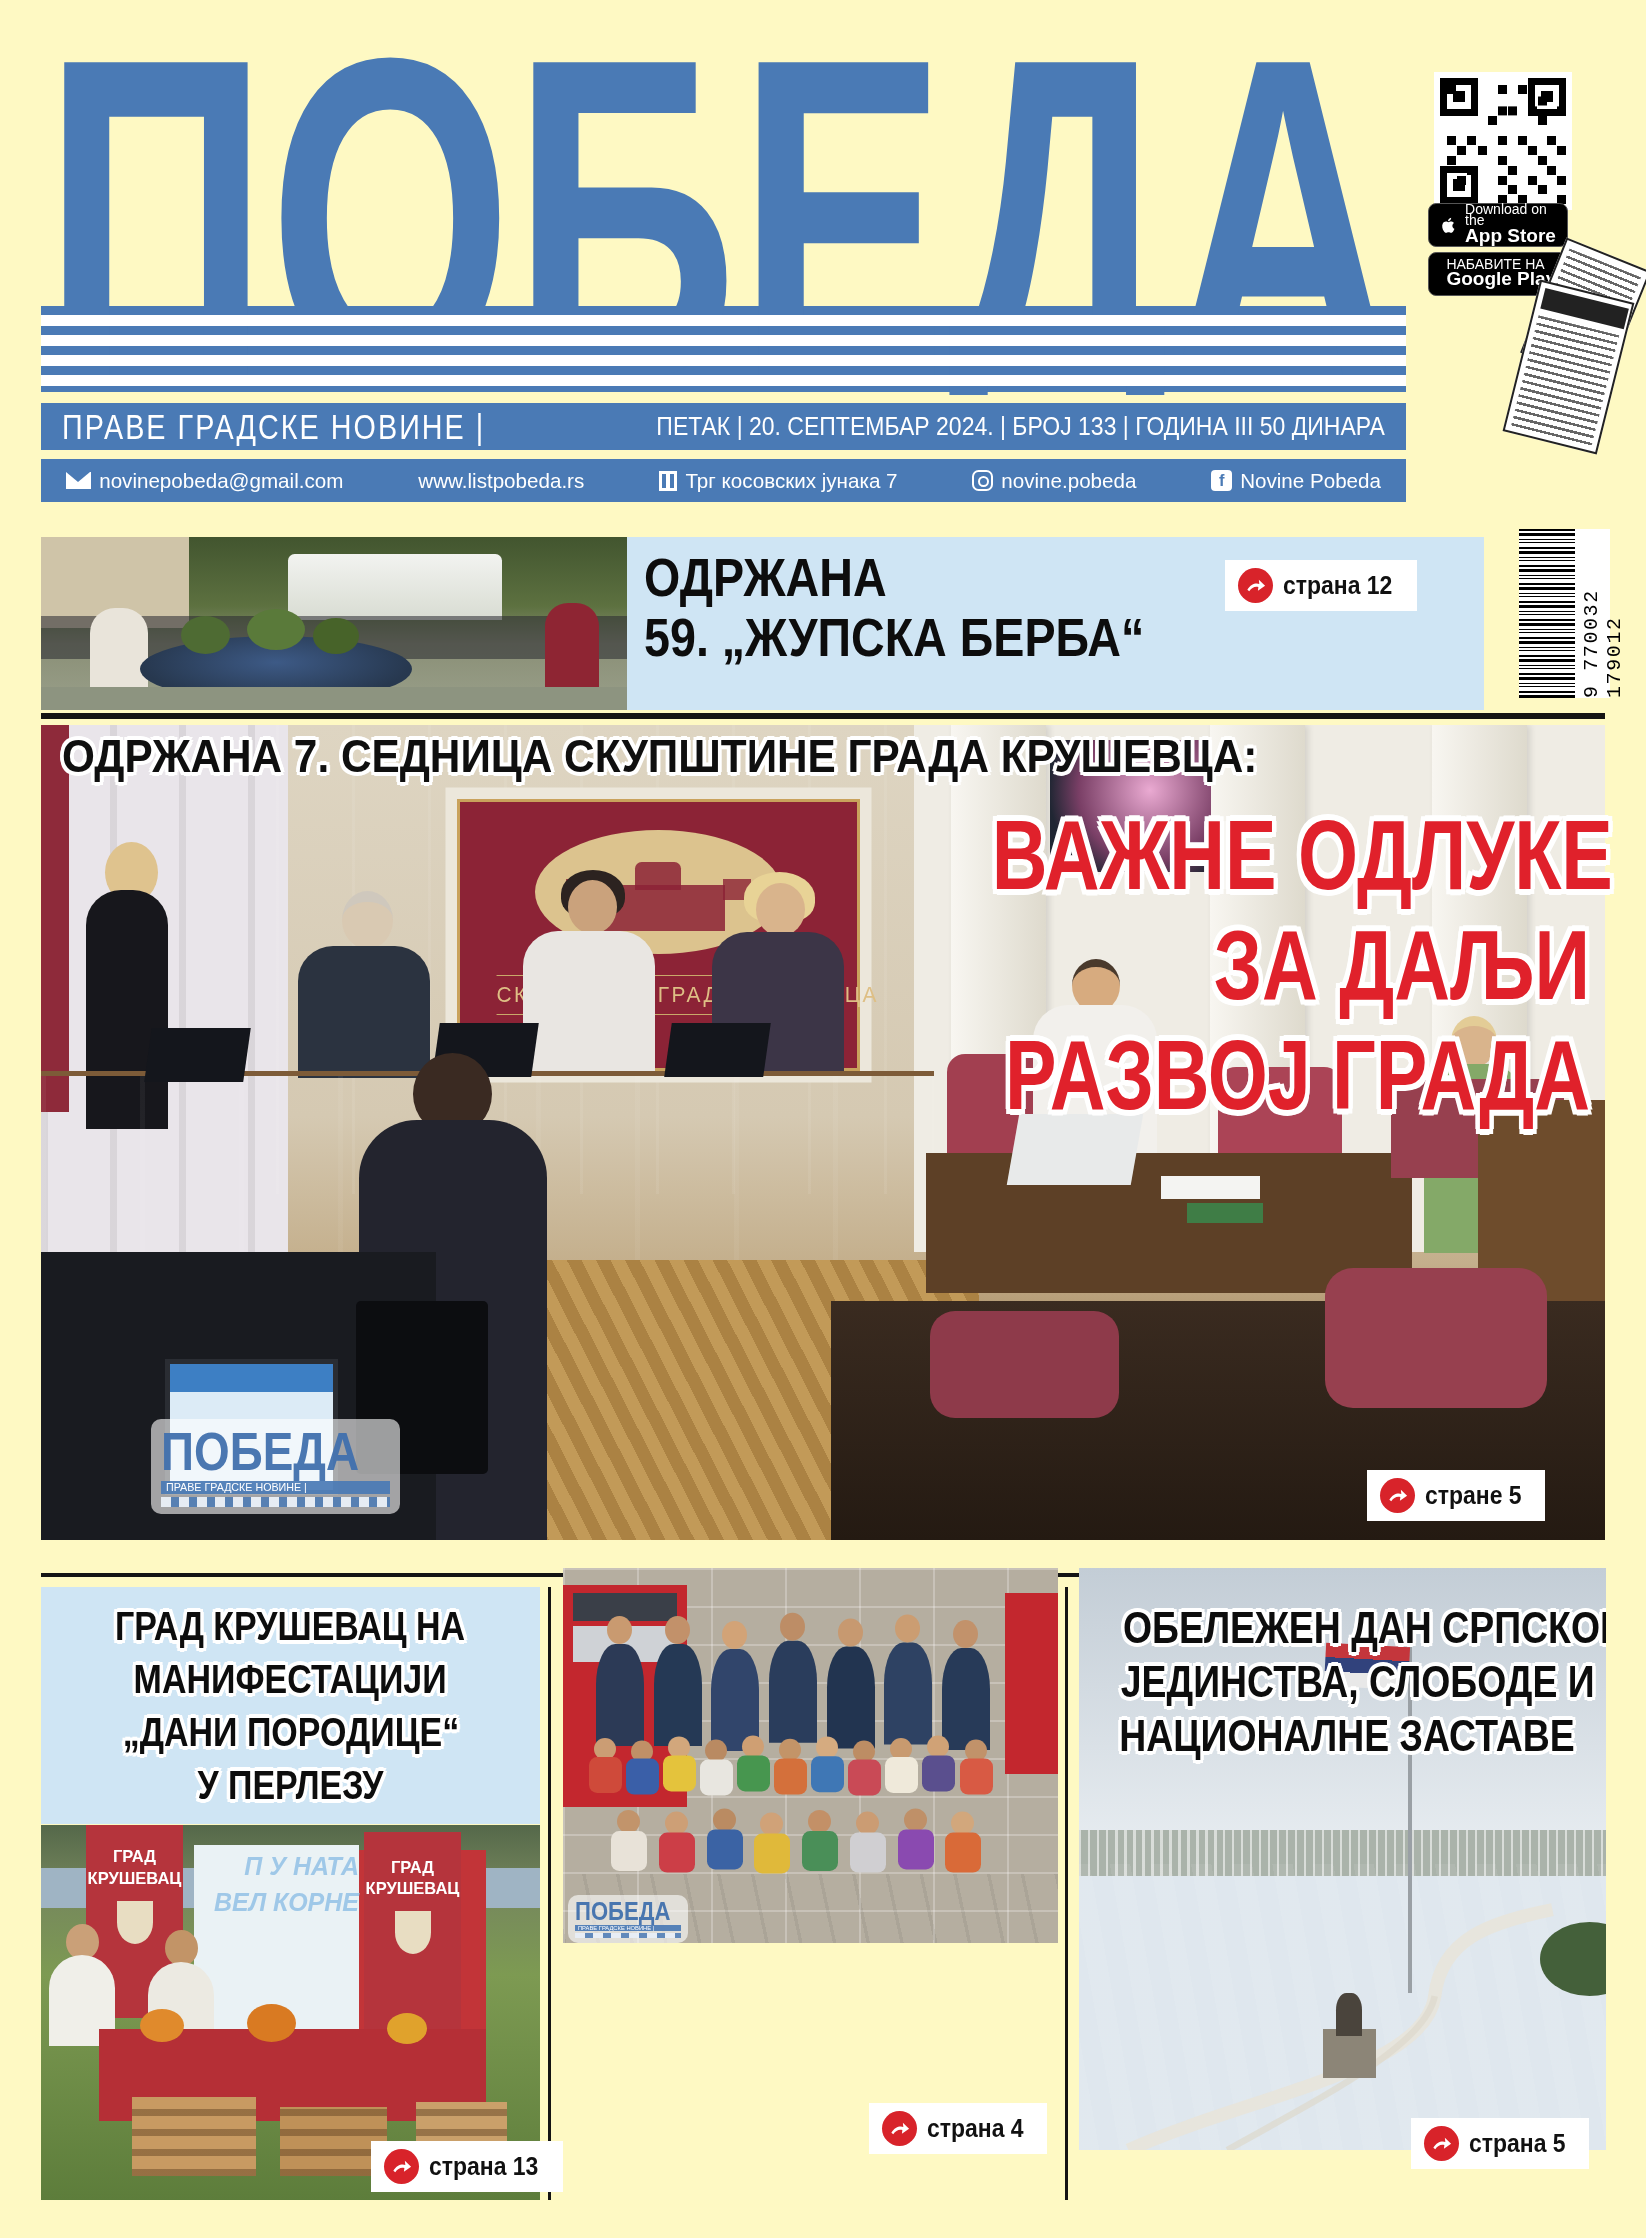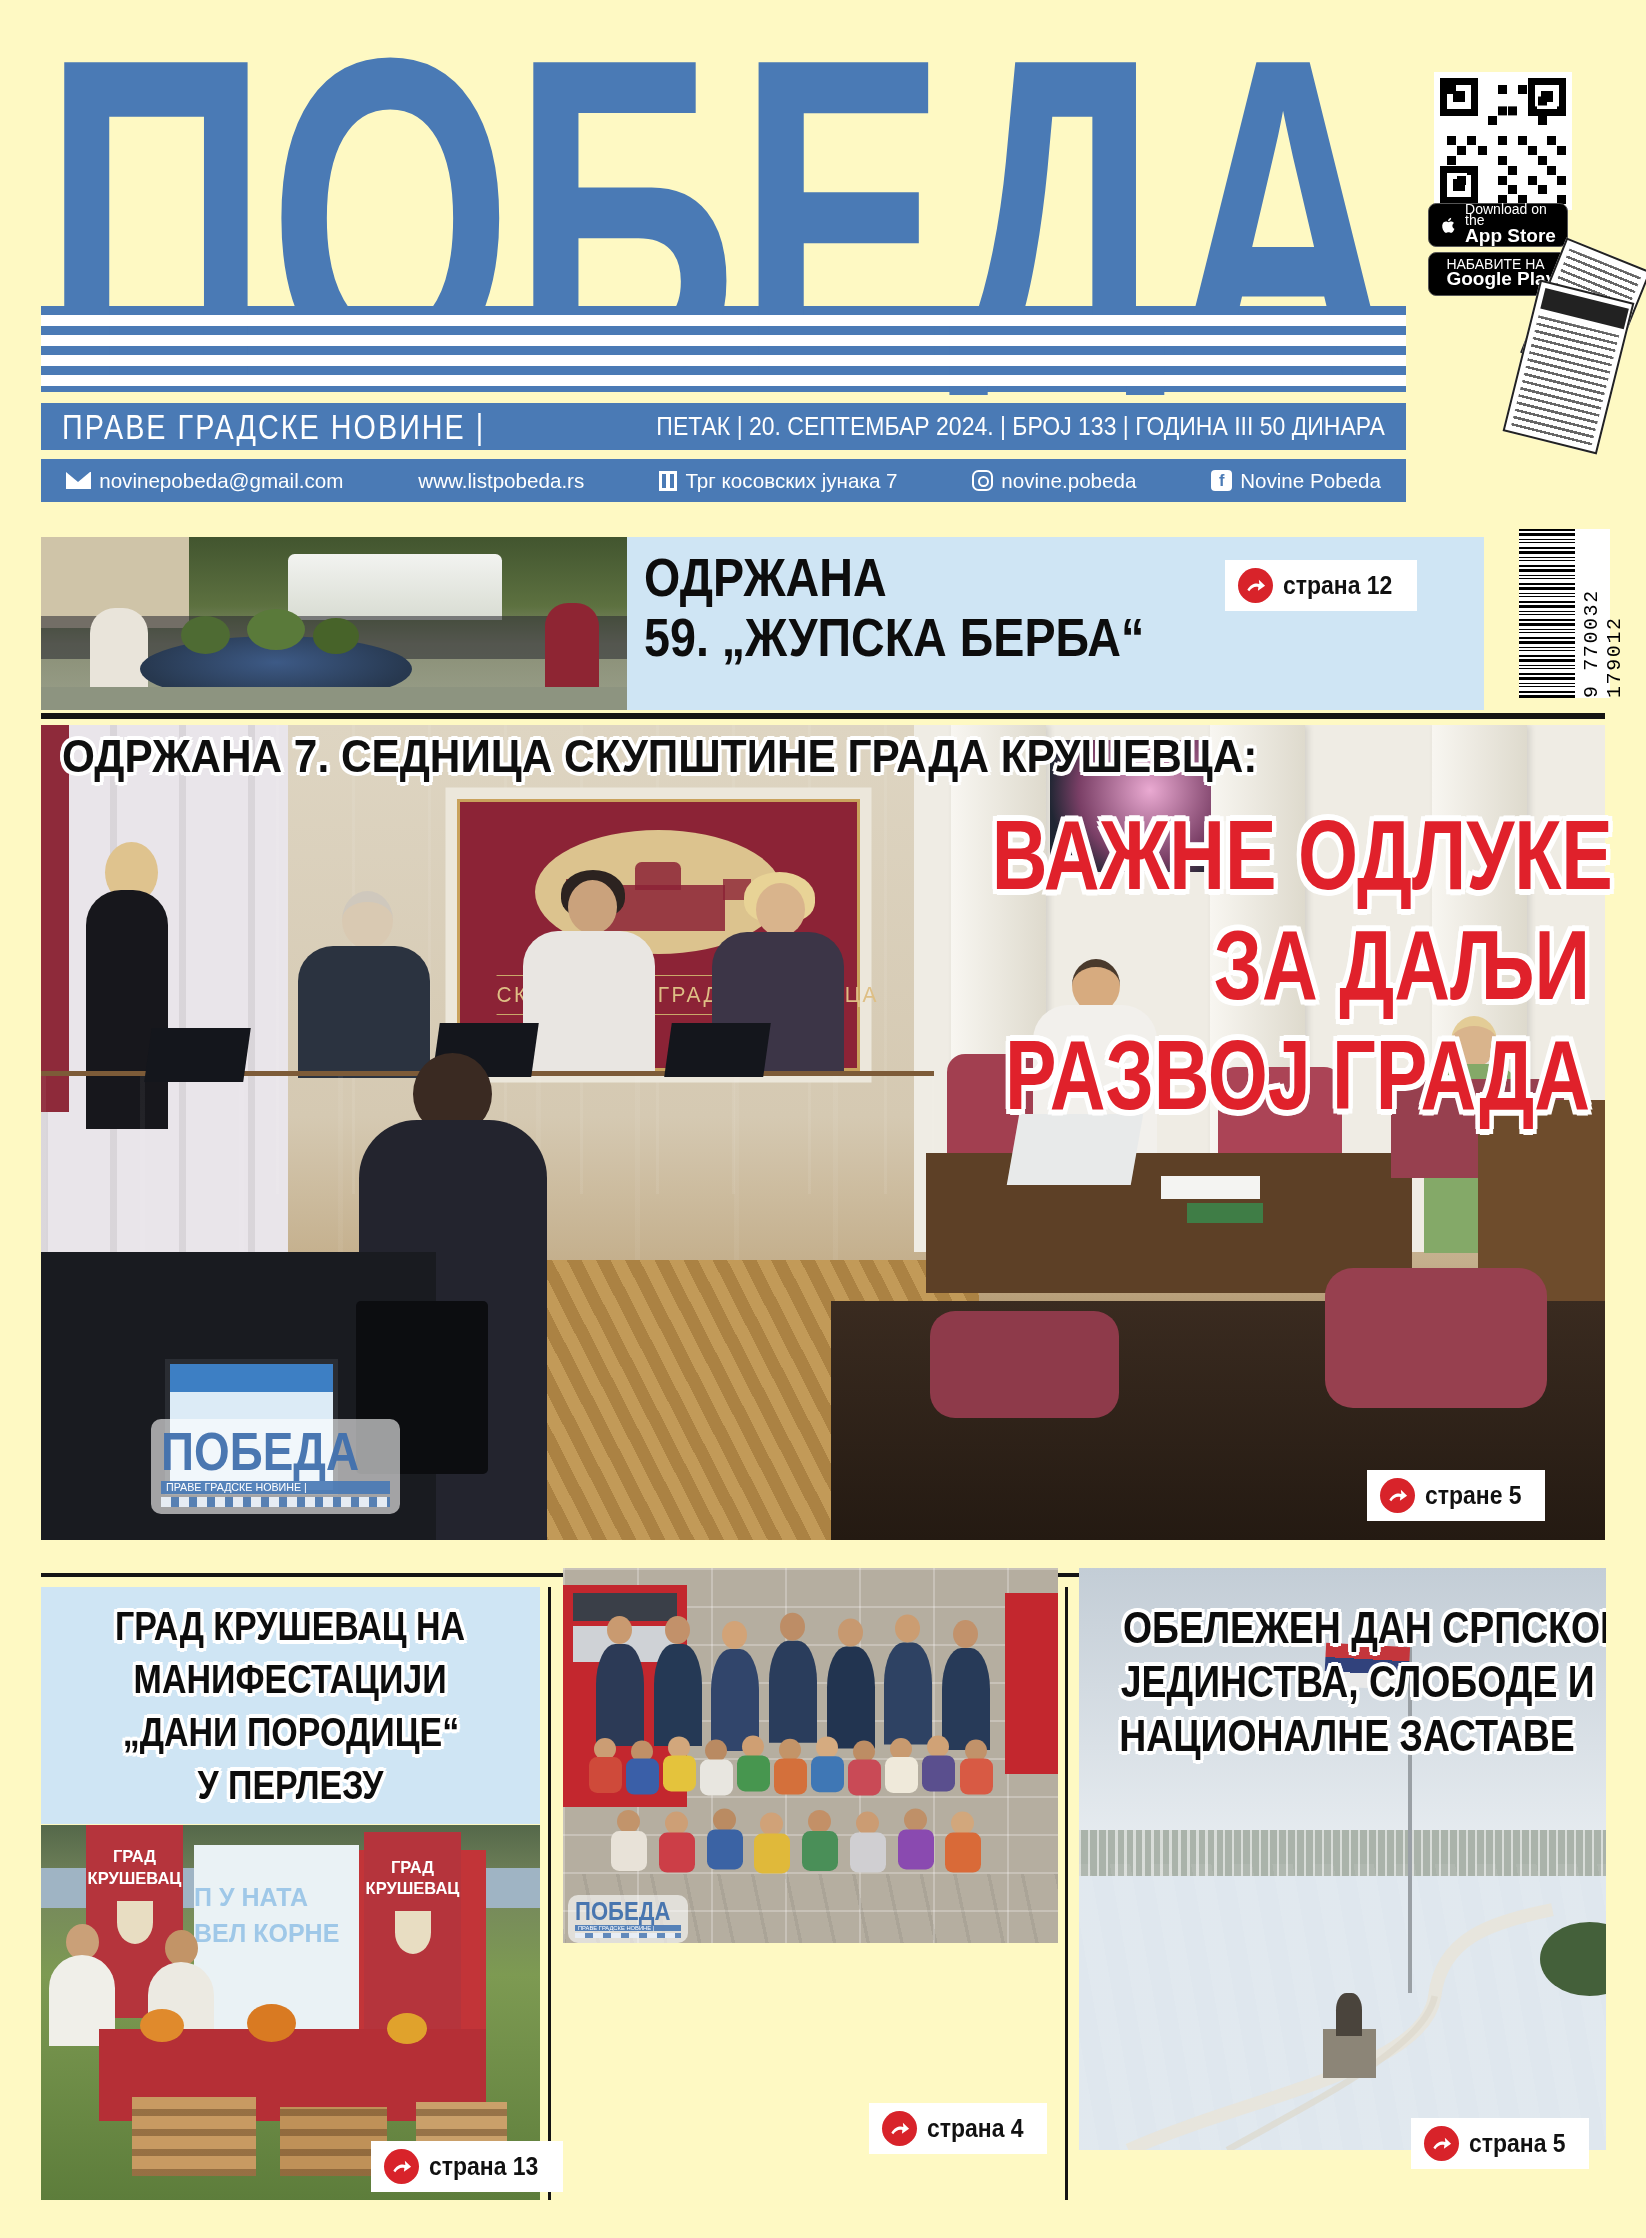--- a/index.html
+++ b/index.html
@@ -384,7 +384,7 @@
       <div>КРУШЕВАЦ</div>
       <div style="width:36px;height:43px;background:#e8ddc2;margin:11.5px auto 0;border-radius:0 0 50% 50%"></div>
     </div>
-    <div class="s" style="left:153px;top:20px;width:165px;height:186px;background:#eaf2f5;color:#9fc8e8;font-size:25px;font-weight:bold;text-align:left;padding-top:34px;line-height:36px;">
+    <div class="s" style="left:153px;top:20px;width:165px;height:186px;background:#eaf2f5;color:#9fc8e8;font-size:25px;font-weight:bold;text-align:right;padding-top:3px;line-height:36px;font-style:italic">
       <div>П У НАТА</div>
       <div>ВЕЛ КОРНЕ</div>
     </div>

